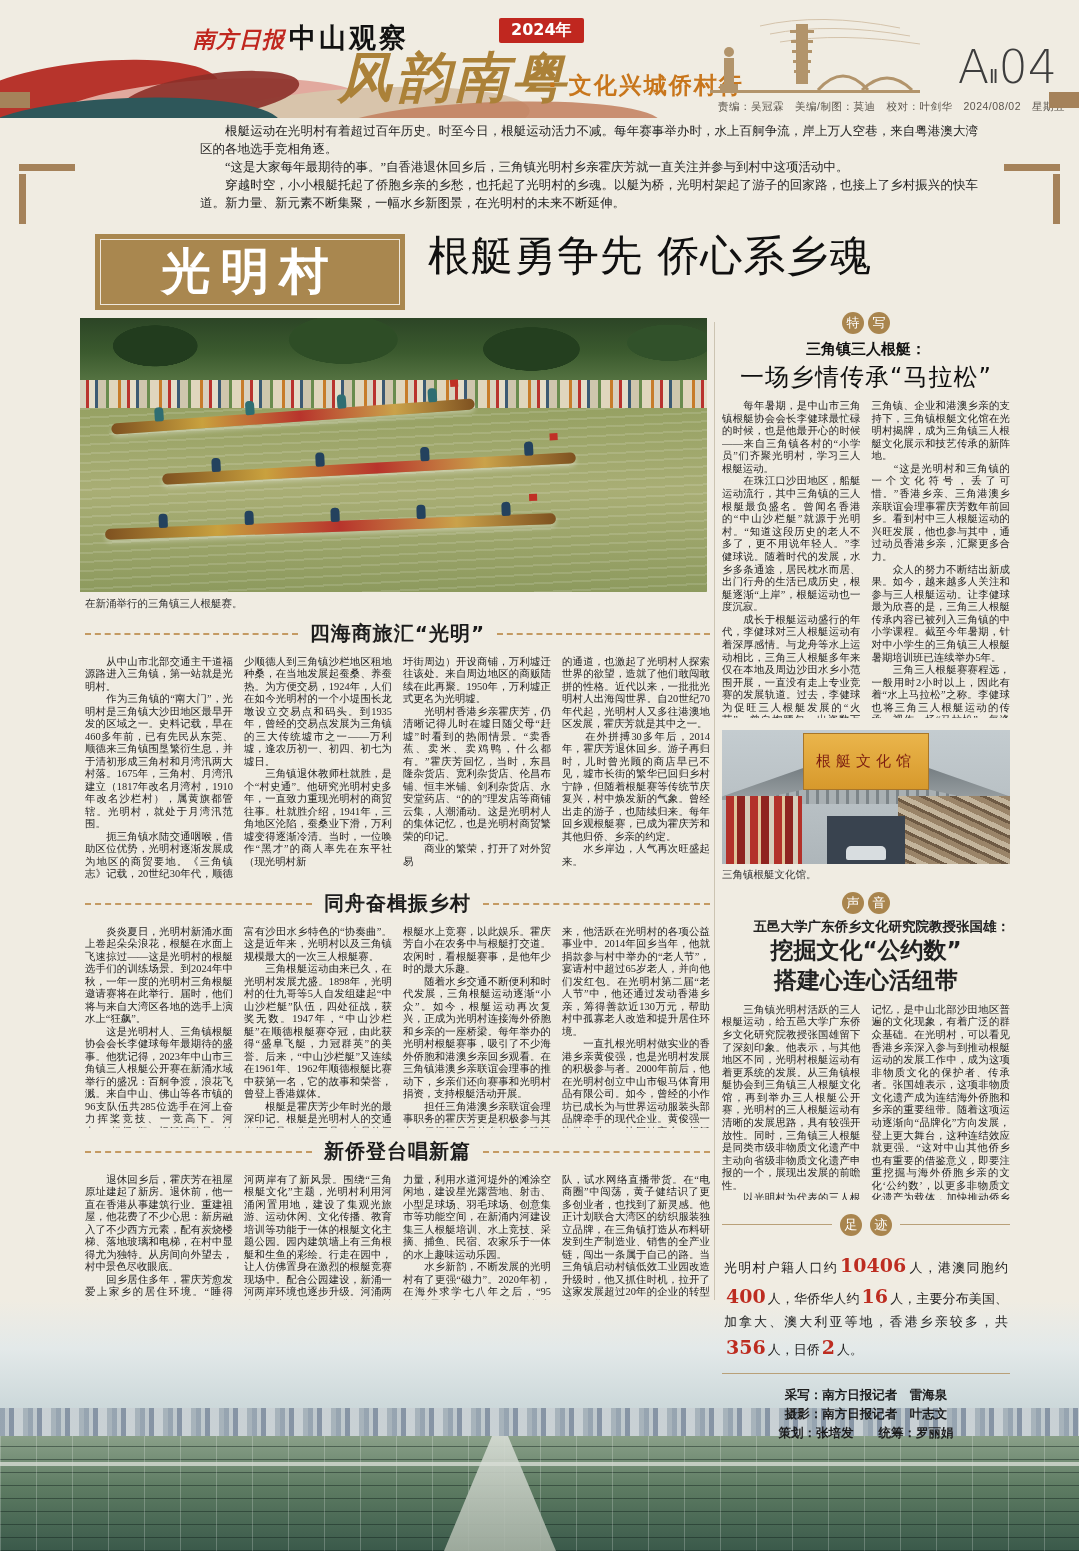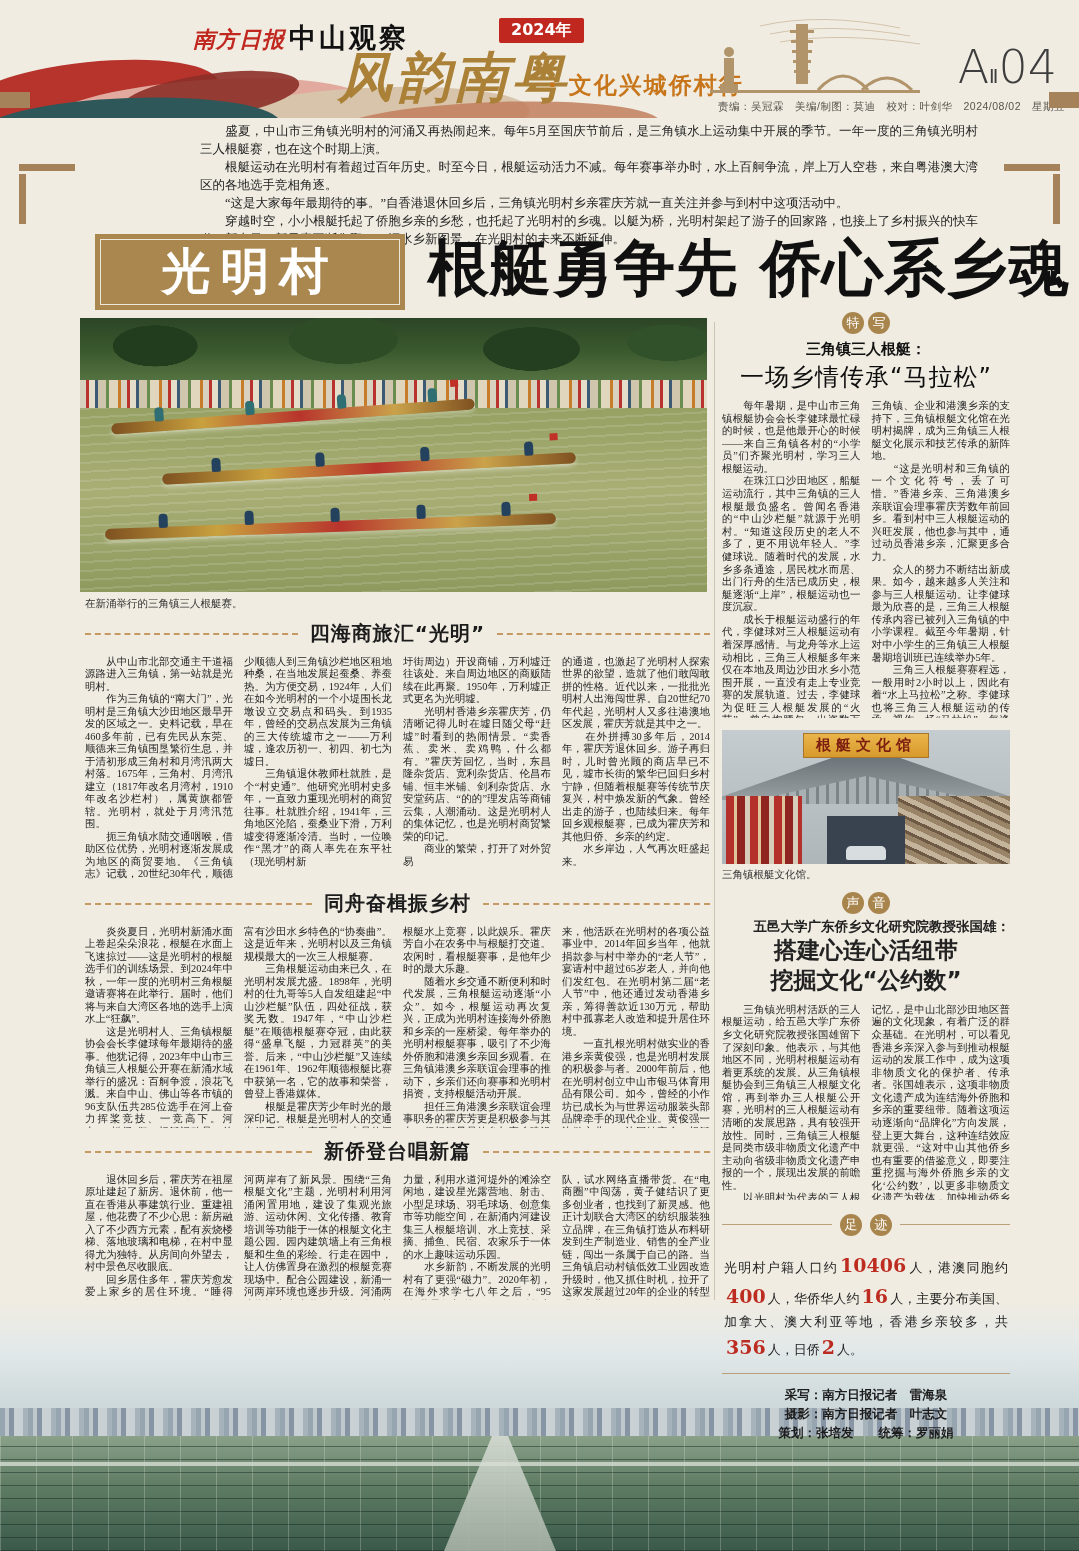--- a/index.html
+++ b/index.html
@@ -179,7 +179,6 @@
   <div class="corner c-tr"></div>
 
   <div class="intro">
-    <p>　　盛夏，中山市三角镇光明村的河涌又再热闹起来。每年5月至国庆节前后，是三角镇水上运动集中开展的季节。一年一度的三角镇光明村三人根艇赛，也在这个时期上演。</p>
     <p>　　根艇运动在光明村有着超过百年历史。时至今日，根艇运动活力不减。每年赛事举办时，水上百舸争流，岸上万人空巷，来自粤港澳大湾区的各地选手竞相角逐。</p>
     <p>　　“这是大家每年最期待的事。”自香港退休回乡后，三角镇光明村乡亲霍庆芳就一直关注并参与到村中这项活动中。</p>
     <p>　　穿越时空，小小根艇托起了侨胞乡亲的乡愁，也托起了光明村的乡魂。以艇为桥，光明村架起了游子的回家路，也接上了乡村振兴的快车道。新力量、新元素不断集聚，一幅水乡新图景，在光明村的未来不断延伸。</p>

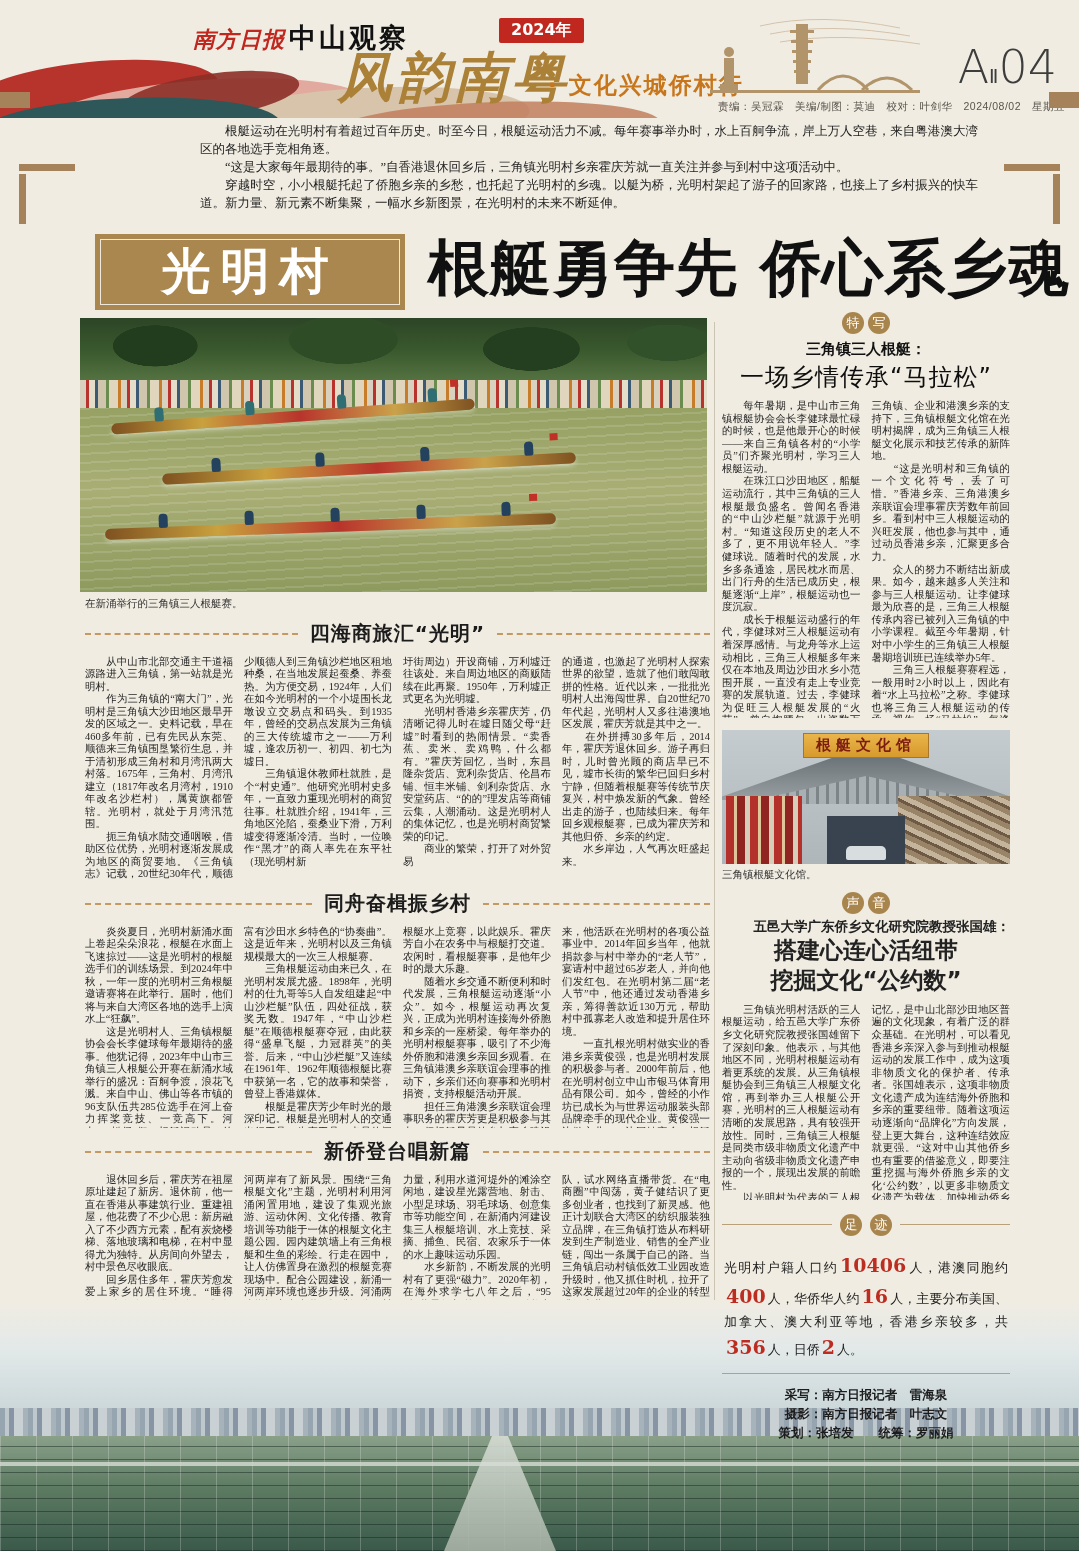--- a/index.html
+++ b/index.html
@@ -42,7 +42,7 @@
   
   .hl-badge { position:absolute; left:95px; top:234px; width:310px; height:76px; background:#a9874f; color:#fff; display:flex; align-items:center; justify-content:center; font-size:49px; font-weight:900; letter-spacing:10px; font-family:"DejaVu Sans",sans-serif; }
   .hl-badge::after { content:""; position:absolute; inset:5px; border:1px solid rgba(255,255,255,.8); pointer-events:none; }
-  .hl-title { position:absolute; left:428px; top:228px; width:590px; font-size:61px; font-weight:700; color:#101010; font-family:"DejaVu Sans",sans-serif; letter-spacing:1px; white-space:nowrap; }
+  .hl-title { position:absolute; left:428px; top:228px; width:590px; font-size:42px; font-weight:400; color:#101010; font-family:"DejaVu Sans",sans-serif; letter-spacing:1px; white-space:nowrap; }
 
   
   .photo-main { position:absolute; left:80px; top:318px; width:627px; height:274px; overflow:hidden; background:#9aa668; }

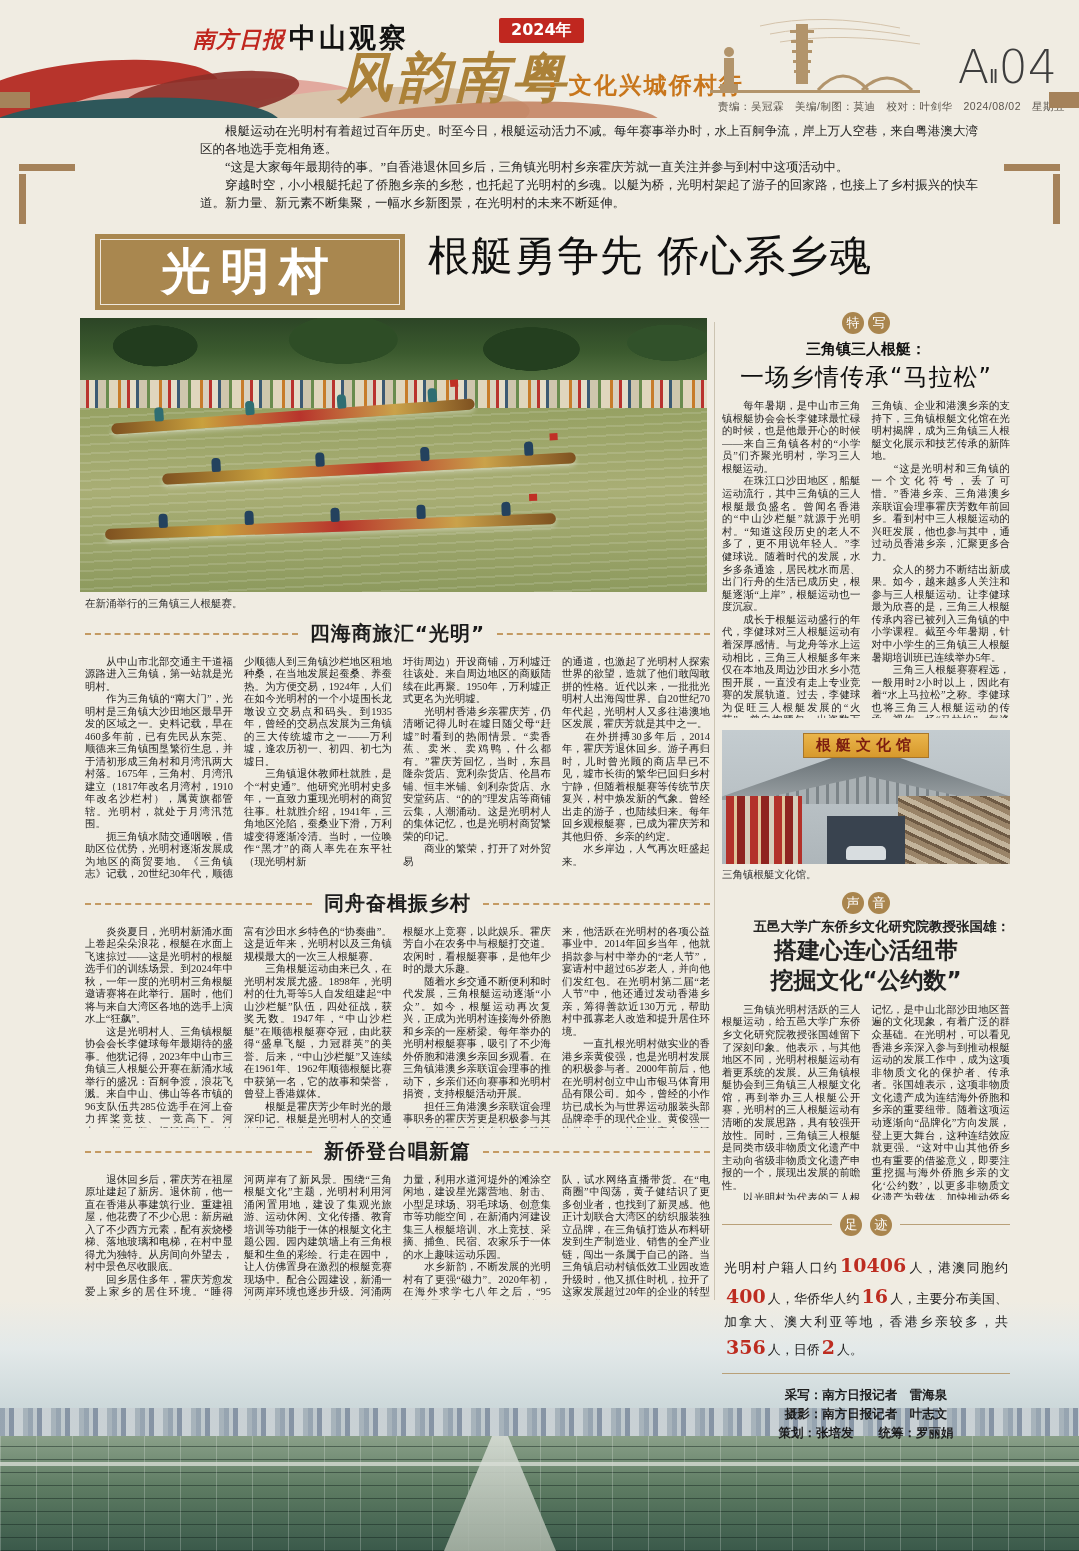--- a/index.html
+++ b/index.html
@@ -96,7 +96,7 @@
   .cult { position:relative; height:134px; margin-top:12px; background:linear-gradient(180deg,#c4ccd0,#aeb6ba); overflow:hidden; }
   .cult-roof { position:absolute; top:16px; left:-10px; right:-10px; height:54px; background:linear-gradient(180deg,#5f686d,#99a0a3); clip-path:polygon(0 100%,50% 0,100% 100%); }
   .cult-ceil { position:absolute; top:46px; left:14px; right:14px; height:28px; background:repeating-linear-gradient(90deg,#7d8589 0 3px,#a9b0b3 3px 10px); clip-path:polygon(0 100%,50% 0,100% 100%); }
-  .cult-sign { position:absolute; top:3px; left:50%; transform:translateX(-50%); background:linear-gradient(180deg,#eab54b,#d7992c); color:#7c1d10; font-weight:700; font-size:15px; letter-spacing:5px; padding:2px 12px; border:1px solid #a8762a; font-family:"DejaVu Serif",serif; white-space:nowrap; z-index:2; }
+  .cult-sign { position:absolute; top:3px; left:50%; transform:translateX(-50%); background:linear-gradient(180deg,#eab54b,#d7992c); color:#7c1d10; font-weight:400; font-size:15px; letter-spacing:5px; padding:18px 12px; border:1px solid #a8762a; font-family:"DejaVu Serif",serif; white-space:nowrap; z-index:2; }
   .cult-banners { position:absolute; left:4px; top:66px; bottom:0; width:76px; background:repeating-linear-gradient(90deg,#b3312a 0 8px,#e0c49a 8px 11px,#8f2420 11px 19px,#d7cdbb 19px 24px); }
   .cult-boats { position:absolute; right:0; top:66px; bottom:0; width:112px; background:repeating-linear-gradient(25deg,#9a8468 0 5px,#6e5a44 5px 8px,#c3b49b 8px 13px); }
   .cult-door { position:absolute; left:50%; transform:translateX(-50%); bottom:0; width:78px; height:48px; background:#39434f; }

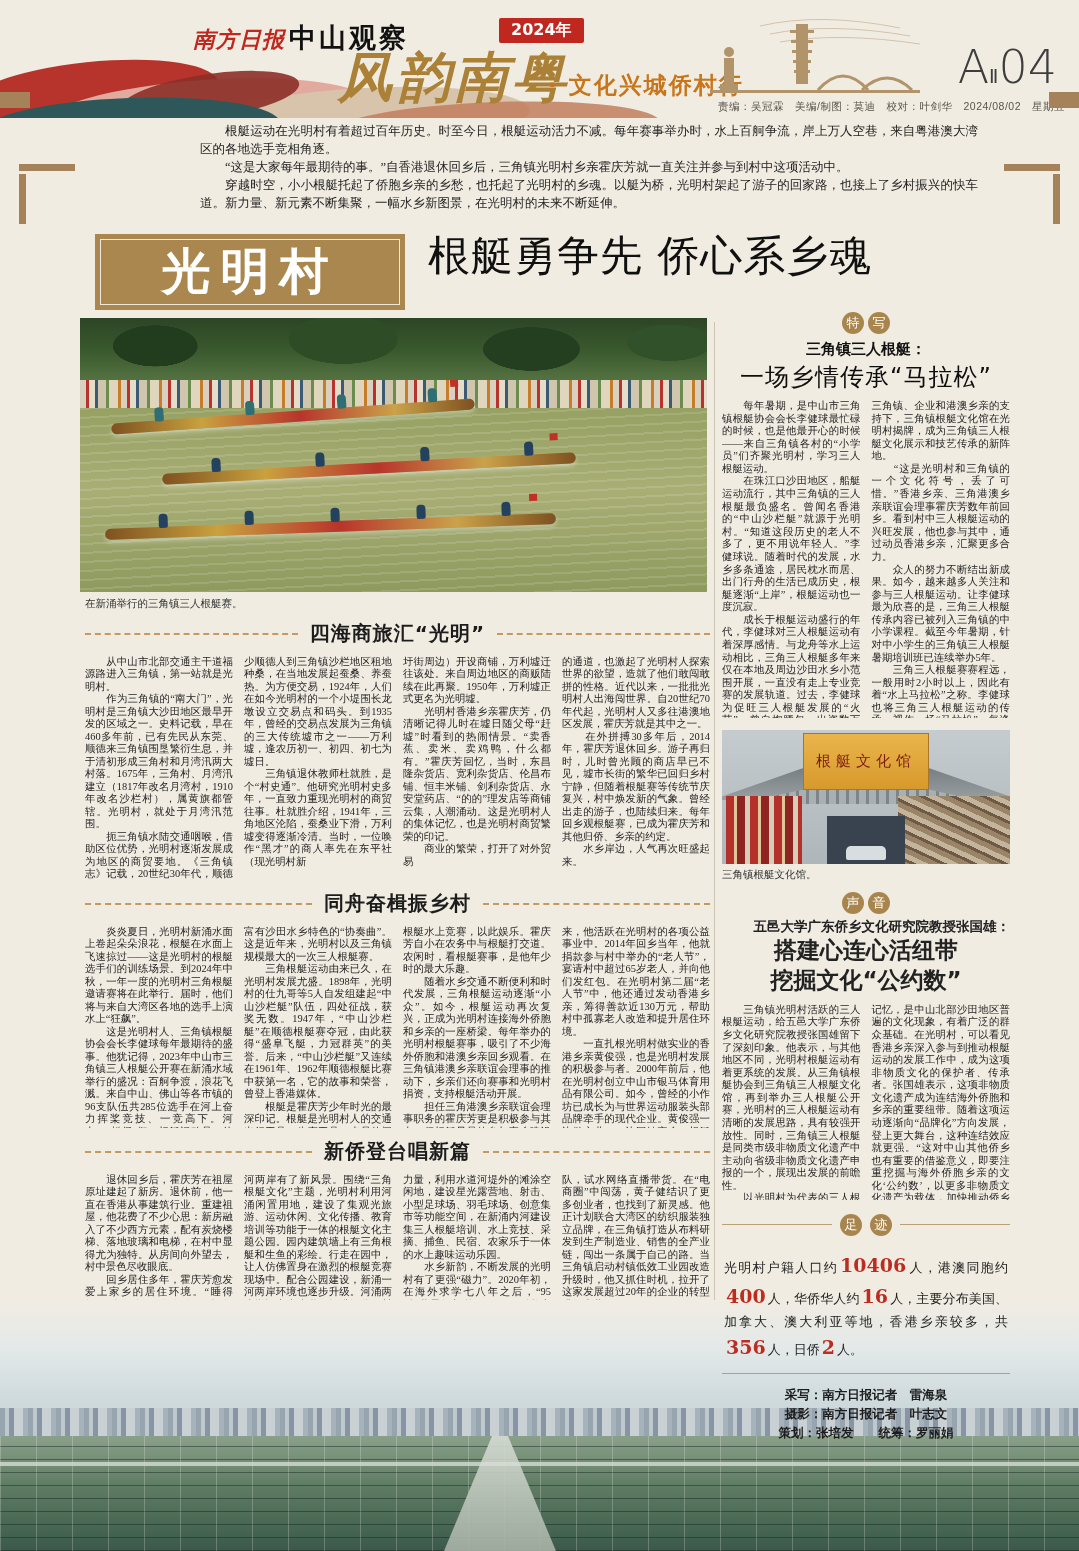--- a/index.html
+++ b/index.html
@@ -326,8 +326,8 @@
       <span class="coin">音</span>
     </div>
     <div class="voice-kicker">五邑大学广东侨乡文化研究院教授张国雄：</div>
+    <div class="voice-title">挖掘文化“公约数”</div>
     <div class="voice-title">搭建心连心活纽带</div>
-    <div class="voice-title">挖掘文化“公约数”</div>
     <div class="cols2 voice-cols">
       <div class="col">　　三角镇光明村活跃的三人根艇运动，给五邑大学广东侨乡文化研究院教授张国雄留下了深刻印象。他表示，与其他地区不同，光明村根艇运动有着更系统的发展。从三角镇根艇协会到三角镇三人根艇文化馆，再到举办三人根艇公开赛，光明村的三人根艇运动有清晰的发展思路，具有较强开放性。同时，三角镇三人根艇是同类市级非物质文化遗产中主动向省级非物质文化遗产申报的一个，展现出发展的前瞻性。
 　　以光明村为代表的三人根艇运动，是从沙田水乡渔业生产中衍生出的一种运动。“扒”根艇，是沙田水乡人们的一种共同</div>

